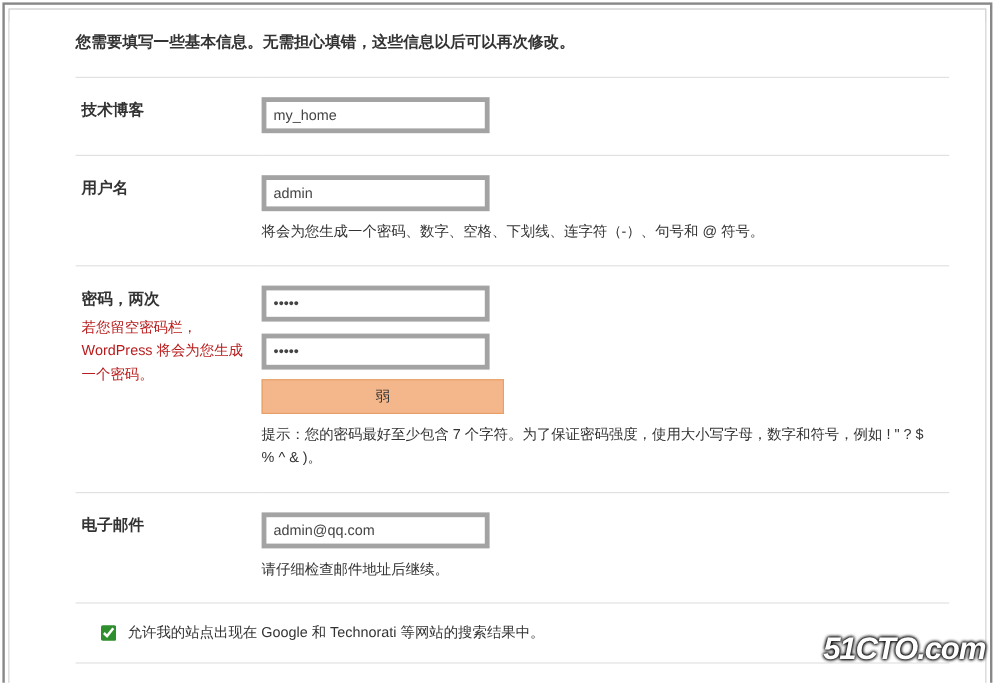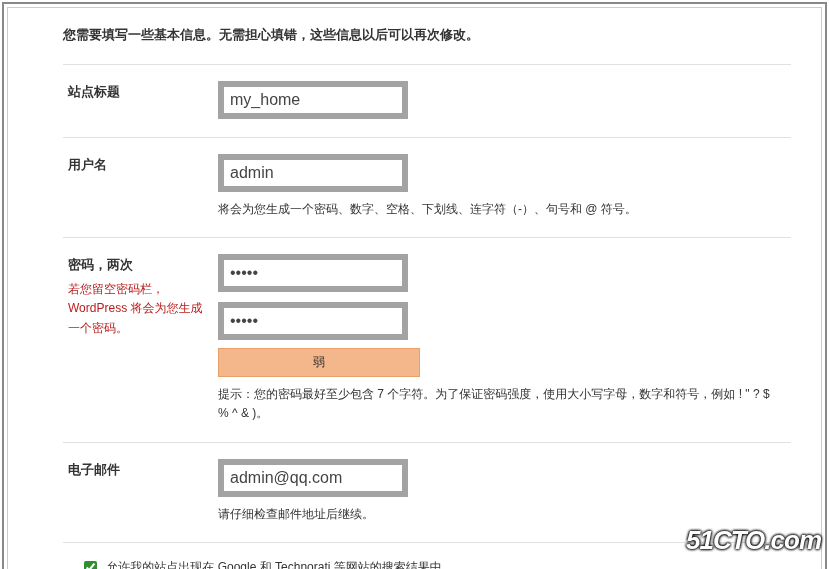--- a/index.html
+++ b/index.html
@@ -149,7 +149,7 @@
       <table class="form-table">
         <tbody>
             <tr>
-          <th><span>站点标题</span></th>
+          <th><span>技术博客</span></th>
           <td>
             <input type="text" value="my_home" style="">
           </td>

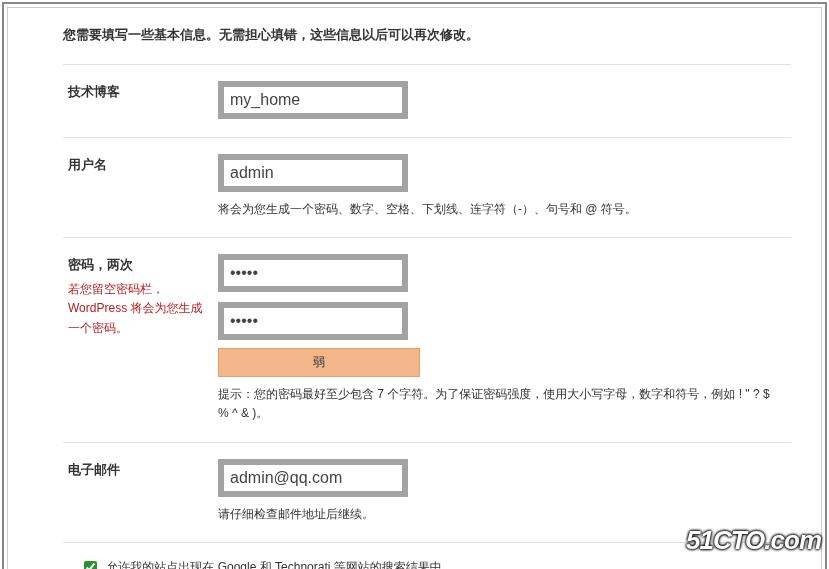--- a/index.html
+++ b/index.html
@@ -59,9 +59,9 @@
       line-height: 1.6;
     }
     input[type="text"], input[type="password"] {
-      border: 6px solid #a3a3a3;
+      border: 4px solid #a3a3a3;
       padding: 4px 6px;
-      font-size: 16px;
+      font-size: 12px;
       width: 190px;
       font-family: inherit;
       color: #444;

